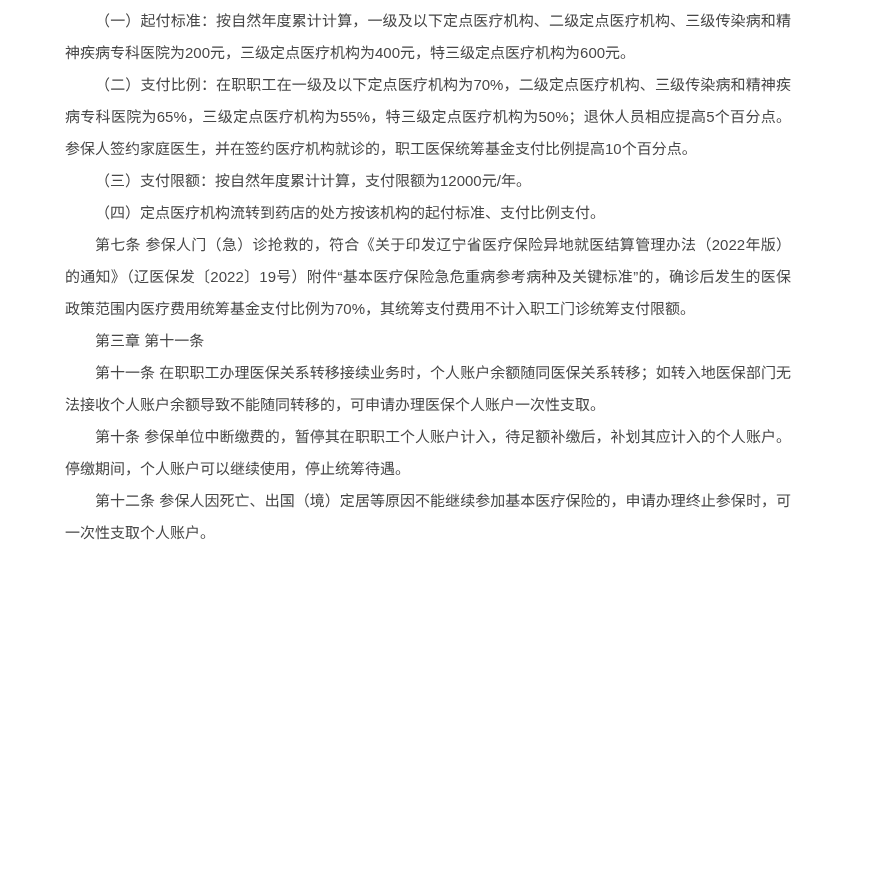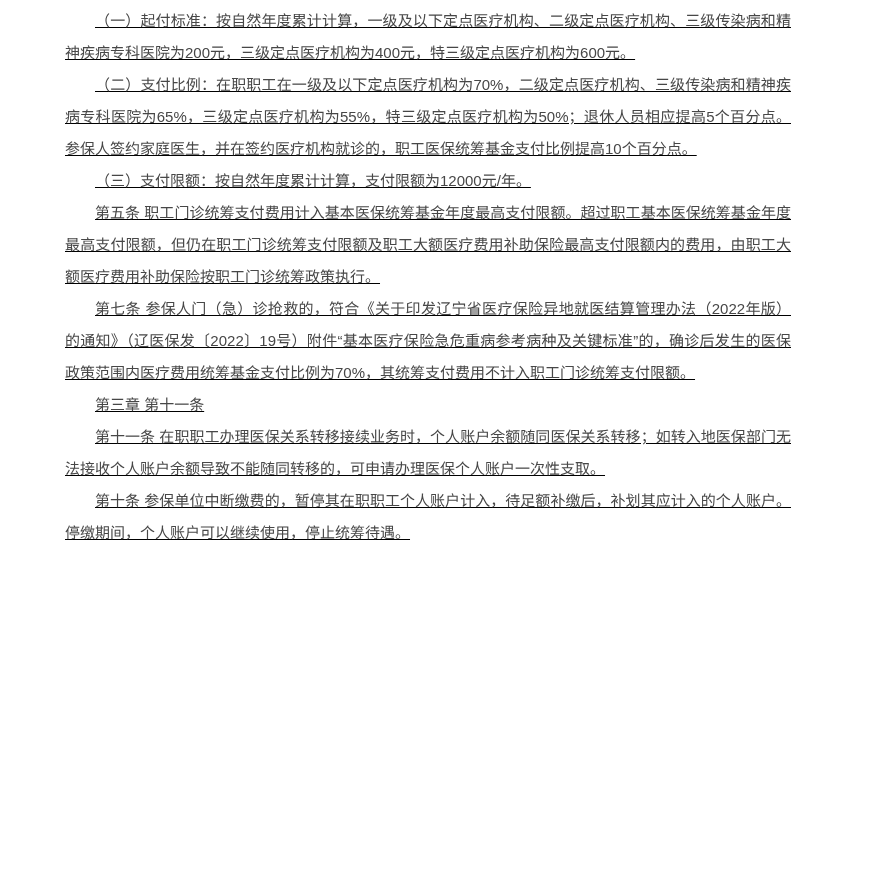--- a/index.html
+++ b/index.html
@@ -18,7 +18,6 @@
     height: 877px;
     padding: 5px 81px 0 65px;
     background: #ffffff;
-    text-decoration: underline;
   }
   .doc-page p {
     margin: 0;

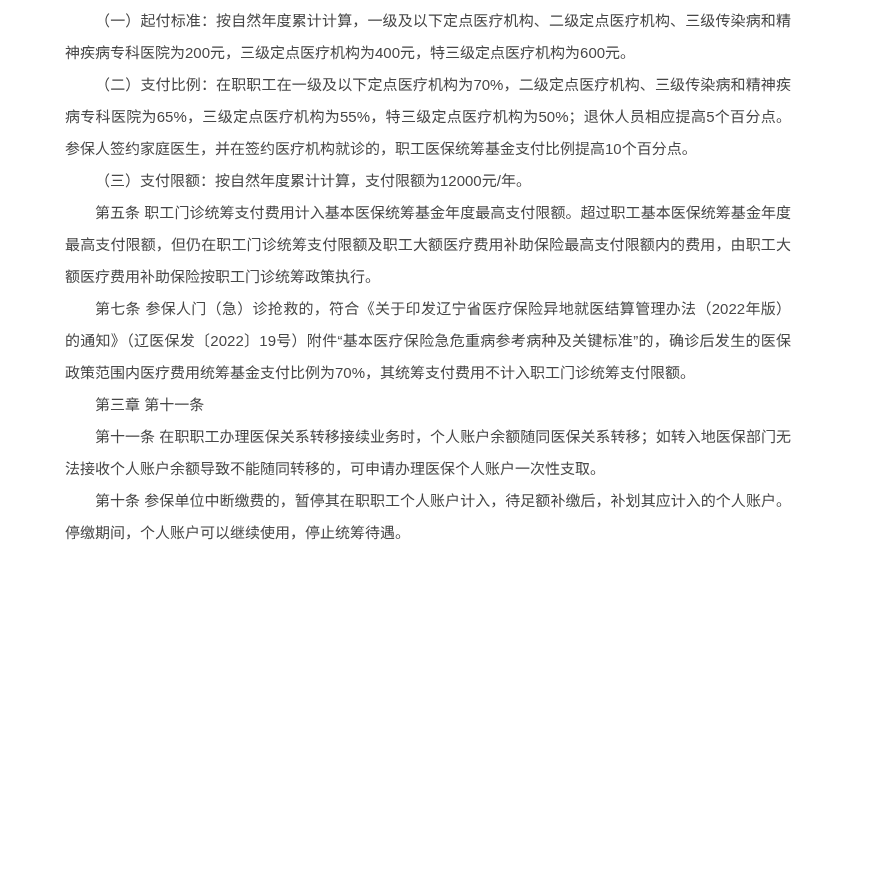--- a/index.html
+++ b/index.html
@@ -39,6 +39,7 @@
   <p>（一）起付标准：按自然年度累计计算，一级及以下定点医疗机构、二级定点医疗机构、三级传染病和精神疾病专科医院为200元，三级定点医疗机构为400元，特三级定点医疗机构为600元。</p>
   <p>（二）支付比例：在职职工在一级及以下定点医疗机构为70%，二级定点医疗机构、三级传染病和精神疾病专科医院为65%，三级定点医疗机构为55%，特三级定点医疗机构为50%；退休人员相应提高5个百分点。参保人签约家庭医生，并在签约医疗机构就诊的，职工医保统筹基金支付比例提高10个百分点。</p>
   <p>（三）支付限额：按自然年度累计计算，支付限额为12000元/年。</p>
+  <p>（四）定点医疗机构流转到药店的处方按该机构的起付标准、支付比例支付。</p>
   <p>第五条 职工门诊统筹支付费用计入基本医保统筹基金年度最高支付限额。超过职工基本医保统筹基金年度最高支付限额，但仍在职工门诊统筹支付限额及职工大额医疗费用补助保险最高支付限额内的费用，由职工大额医疗费用补助保险按职工门诊统筹政策执行。</p>
   <p>第七条 参保人门（急）诊抢救的，符合《关于印发辽宁省医疗保险异地就医结算管理办法（2022年版）的通知》（辽医保发〔2022〕19号）附件“基本医疗保险急危重病参考病种及关键标准”的，确诊后发生的医保政策范围内医疗费用统筹基金支付比例为70%，其统筹支付费用不计入职工门诊统筹支付限额。</p>
   <p>第三章 第十一条</p>

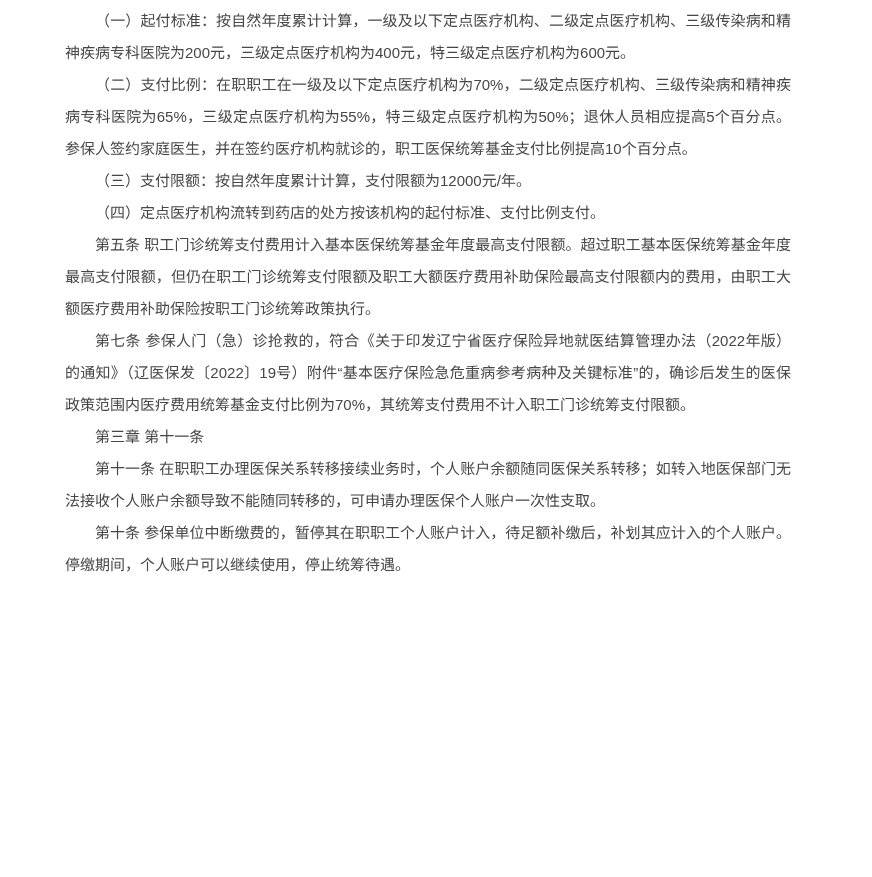--- a/index.html
+++ b/index.html
@@ -40,7 +40,6 @@
   <p>（二）支付比例：在职职工在一级及以下定点医疗机构为70%，二级定点医疗机构、三级传染病和精神疾病专科医院为65%，三级定点医疗机构为55%，特三级定点医疗机构为50%；退休人员相应提高5个百分点。参保人签约家庭医生，并在签约医疗机构就诊的，职工医保统筹基金支付比例提高10个百分点。</p>
   <p>（三）支付限额：按自然年度累计计算，支付限额为12000元/年。</p>
   <p>（四）定点医疗机构流转到药店的处方按该机构的起付标准、支付比例支付。</p>
-  <p>第五条 职工门诊统筹支付费用计入基本医保统筹基金年度最高支付限额。超过职工基本医保统筹基金年度最高支付限额，但仍在职工门诊统筹支付限额及职工大额医疗费用补助保险最高支付限额内的费用，由职工大额医疗费用补助保险按职工门诊统筹政策执行。</p>
   <p>第七条 参保人门（急）诊抢救的，符合《关于印发辽宁省医疗保险异地就医结算管理办法（2022年版）的通知》（辽医保发〔2022〕19号）附件“基本医疗保险急危重病参考病种及关键标准”的，确诊后发生的医保政策范围内医疗费用统筹基金支付比例为70%，其统筹支付费用不计入职工门诊统筹支付限额。</p>
   <p>第三章 第十一条</p>
   <p>第十一条 在职职工办理医保关系转移接续业务时，个人账户余额随同医保关系转移；如转入地医保部门无法接收个人账户余额导致不能随同转移的，可申请办理医保个人账户一次性支取。</p>

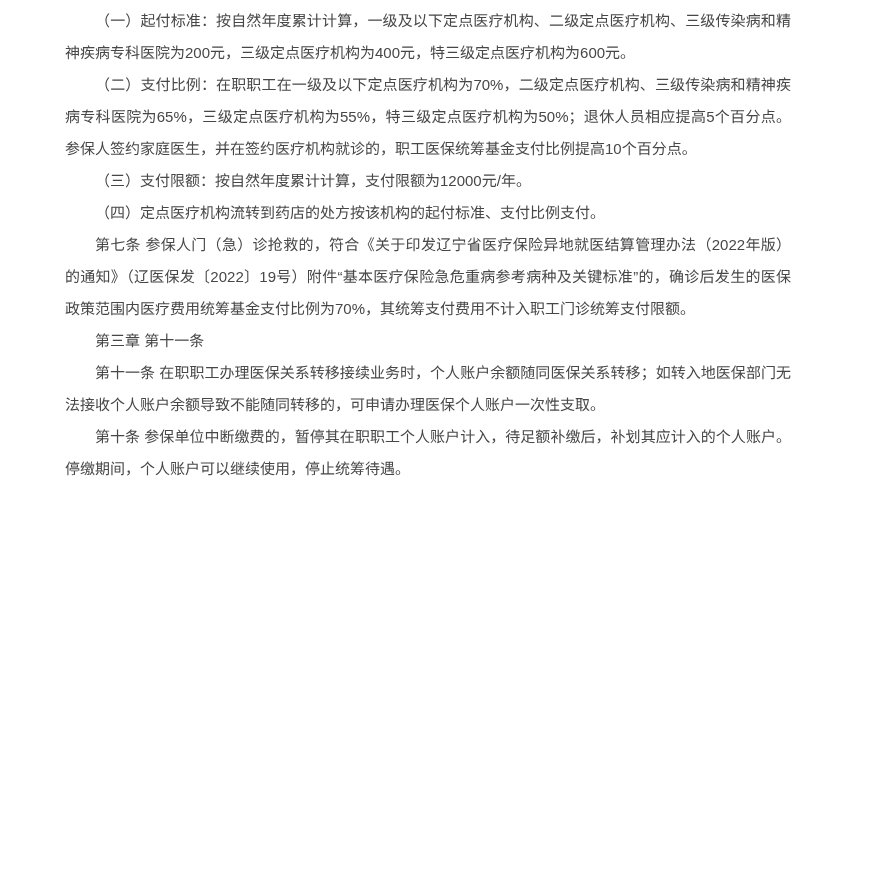--- a/index.html
+++ b/index.html
@@ -44,6 +44,7 @@
   <p>第三章 第十一条</p>
   <p>第十一条 在职职工办理医保关系转移接续业务时，个人账户余额随同医保关系转移；如转入地医保部门无法接收个人账户余额导致不能随同转移的，可申请办理医保个人账户一次性支取。</p>
   <p>第十条 参保单位中断缴费的，暂停其在职职工个人账户计入，待足额补缴后，补划其应计入的个人账户。停缴期间，个人账户可以继续使用，停止统筹待遇。</p>
+  <p>第十二条 参保人因死亡、出国（境）定居等原因不能继续参加基本医疗保险的，申请办理终止参保时，可一次性支取个人账户。</p>
 </div>
 
 </body></html>

